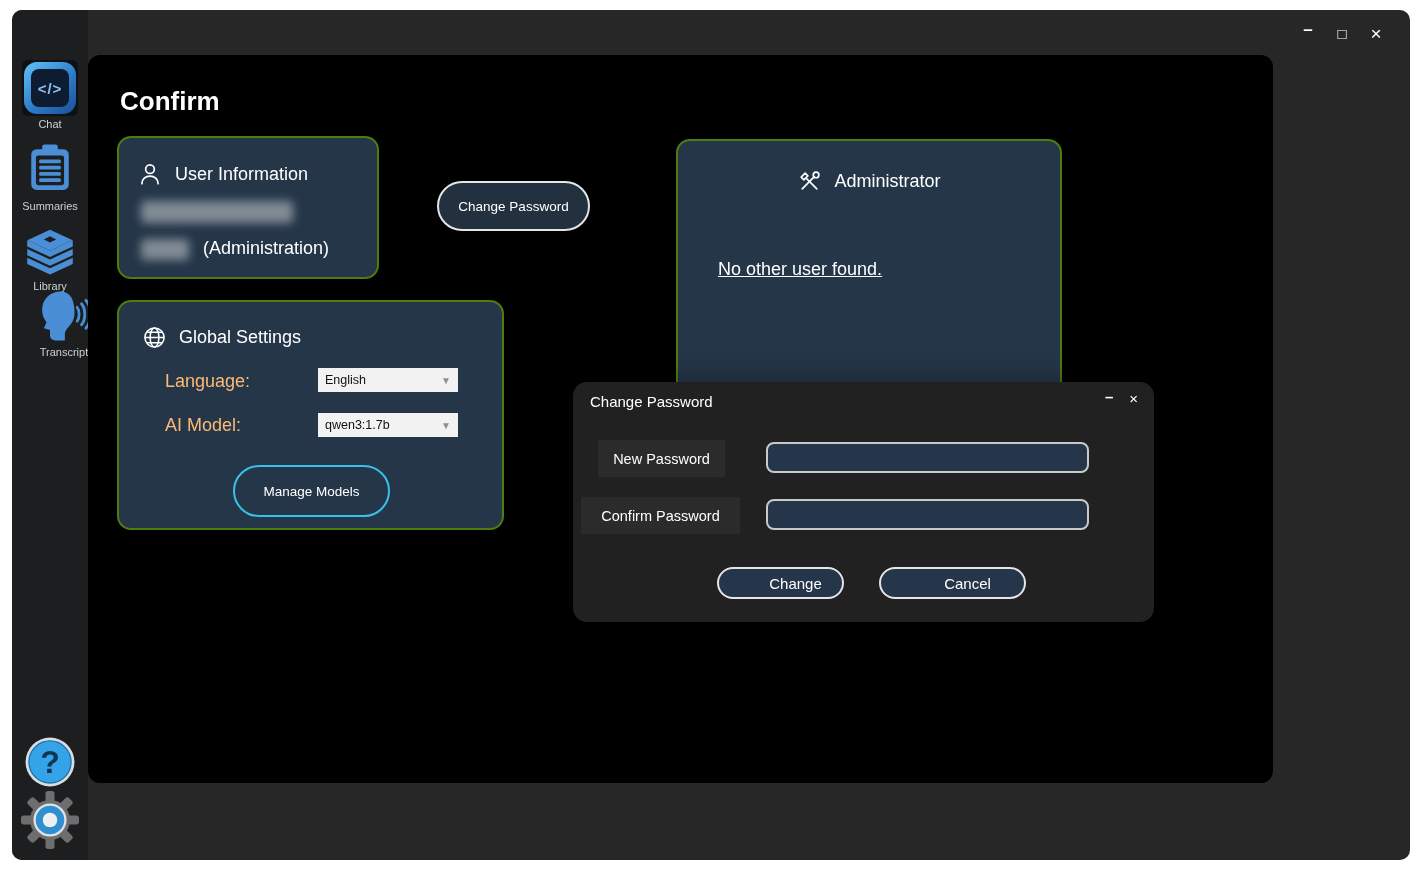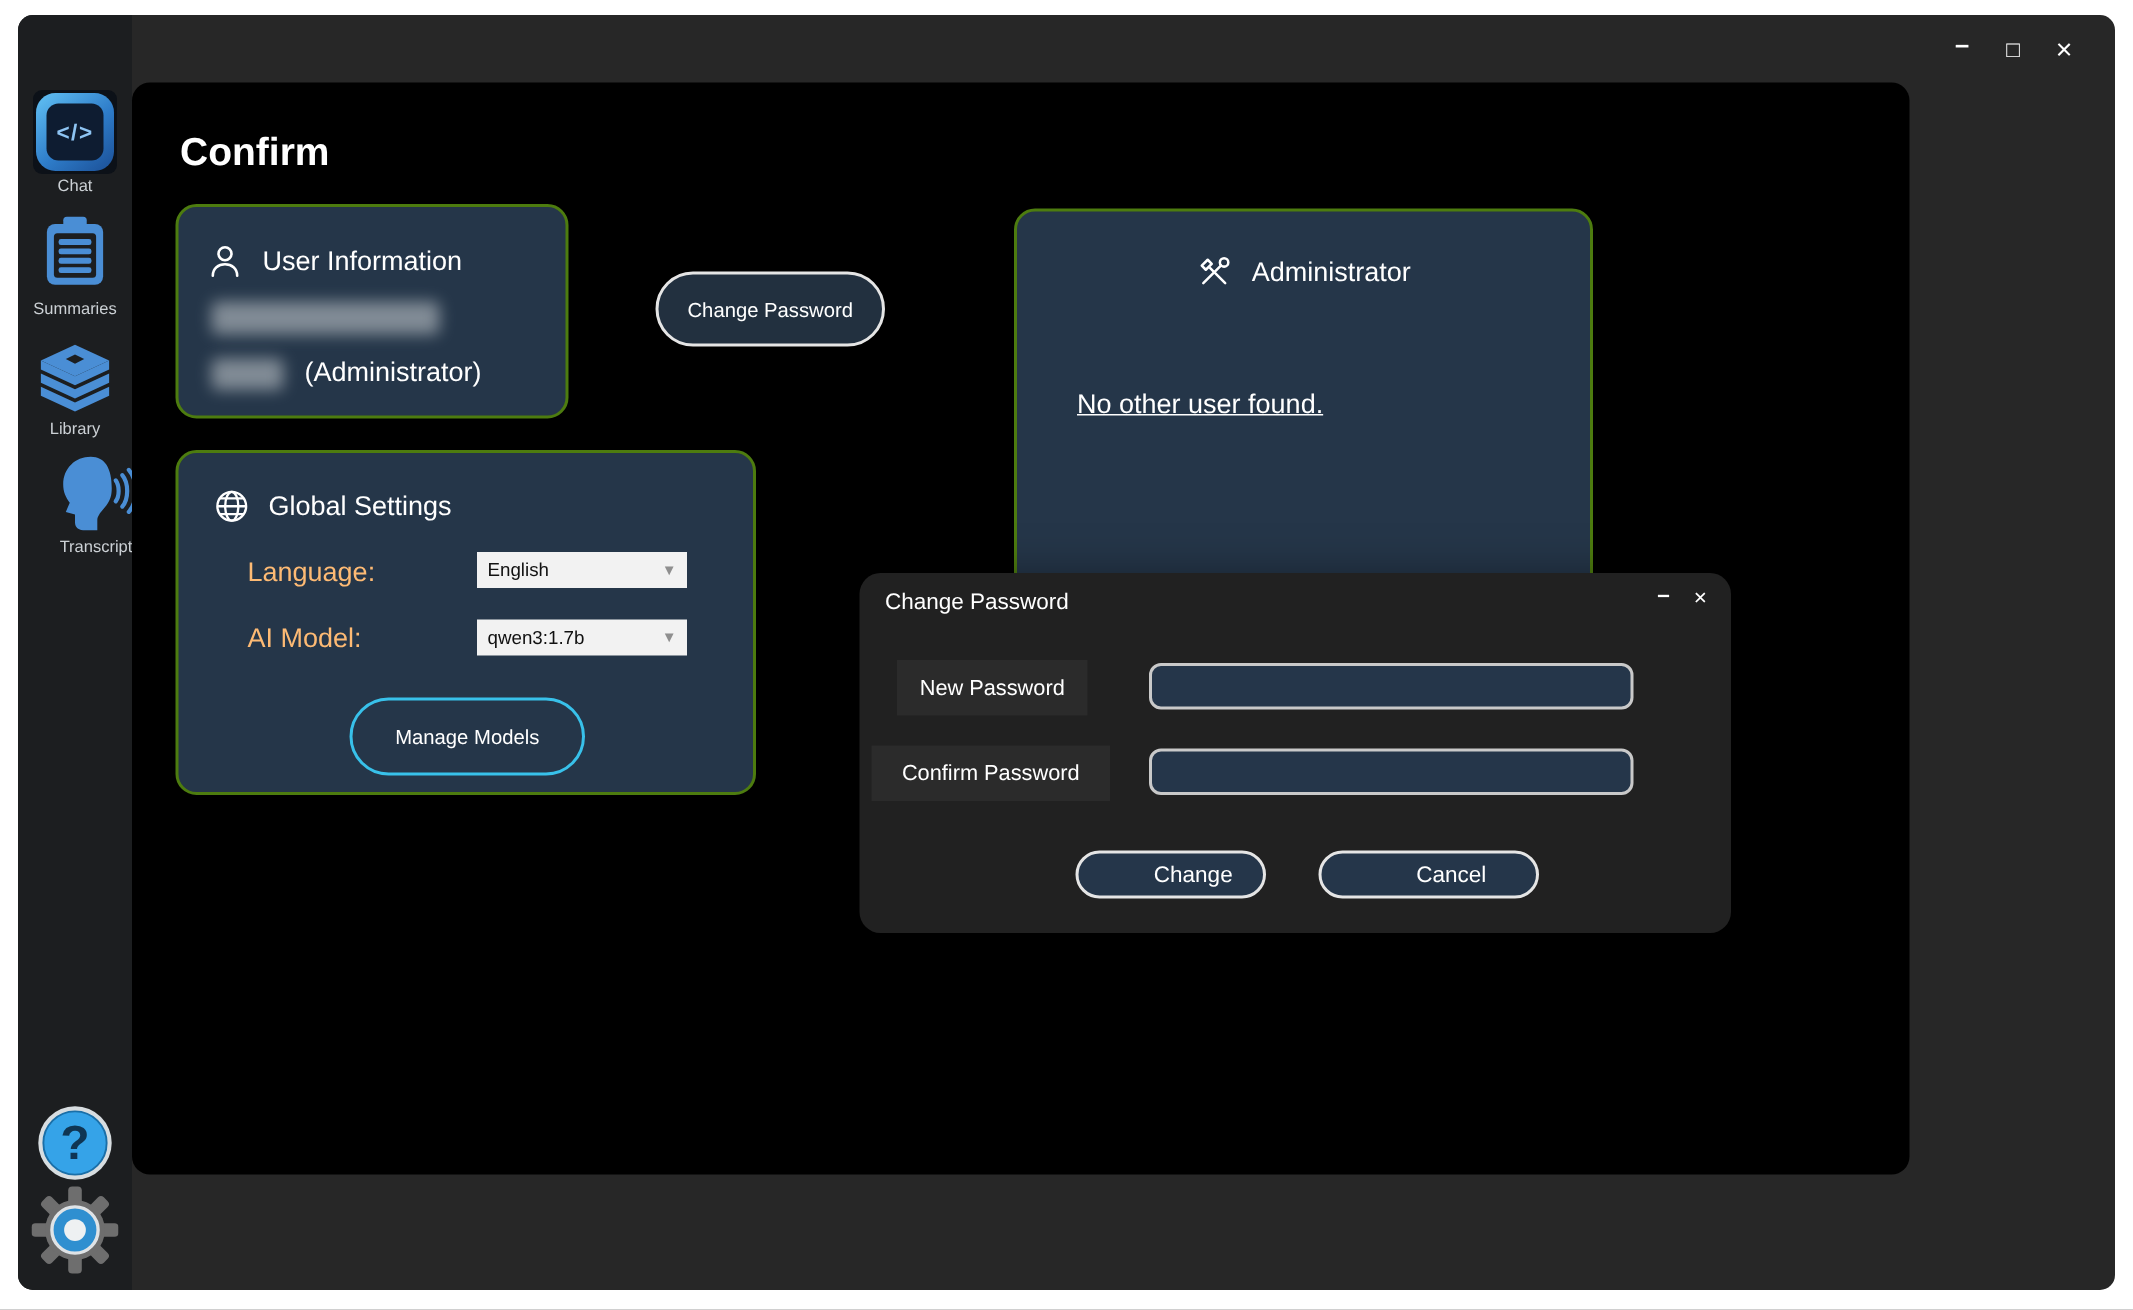--- a/index.html
+++ b/index.html
@@ -205,7 +205,7 @@
         </div>
         <div class="blur-block blur-1"></div>
         <div class="blur-block blur-2"></div>
-        <div class="role-text">(Administrator)</div>
+        <div class="role-text">(Administration)</div>
       </div>
 
       <div class="pill-btn btn-change-password">Change Password</div>

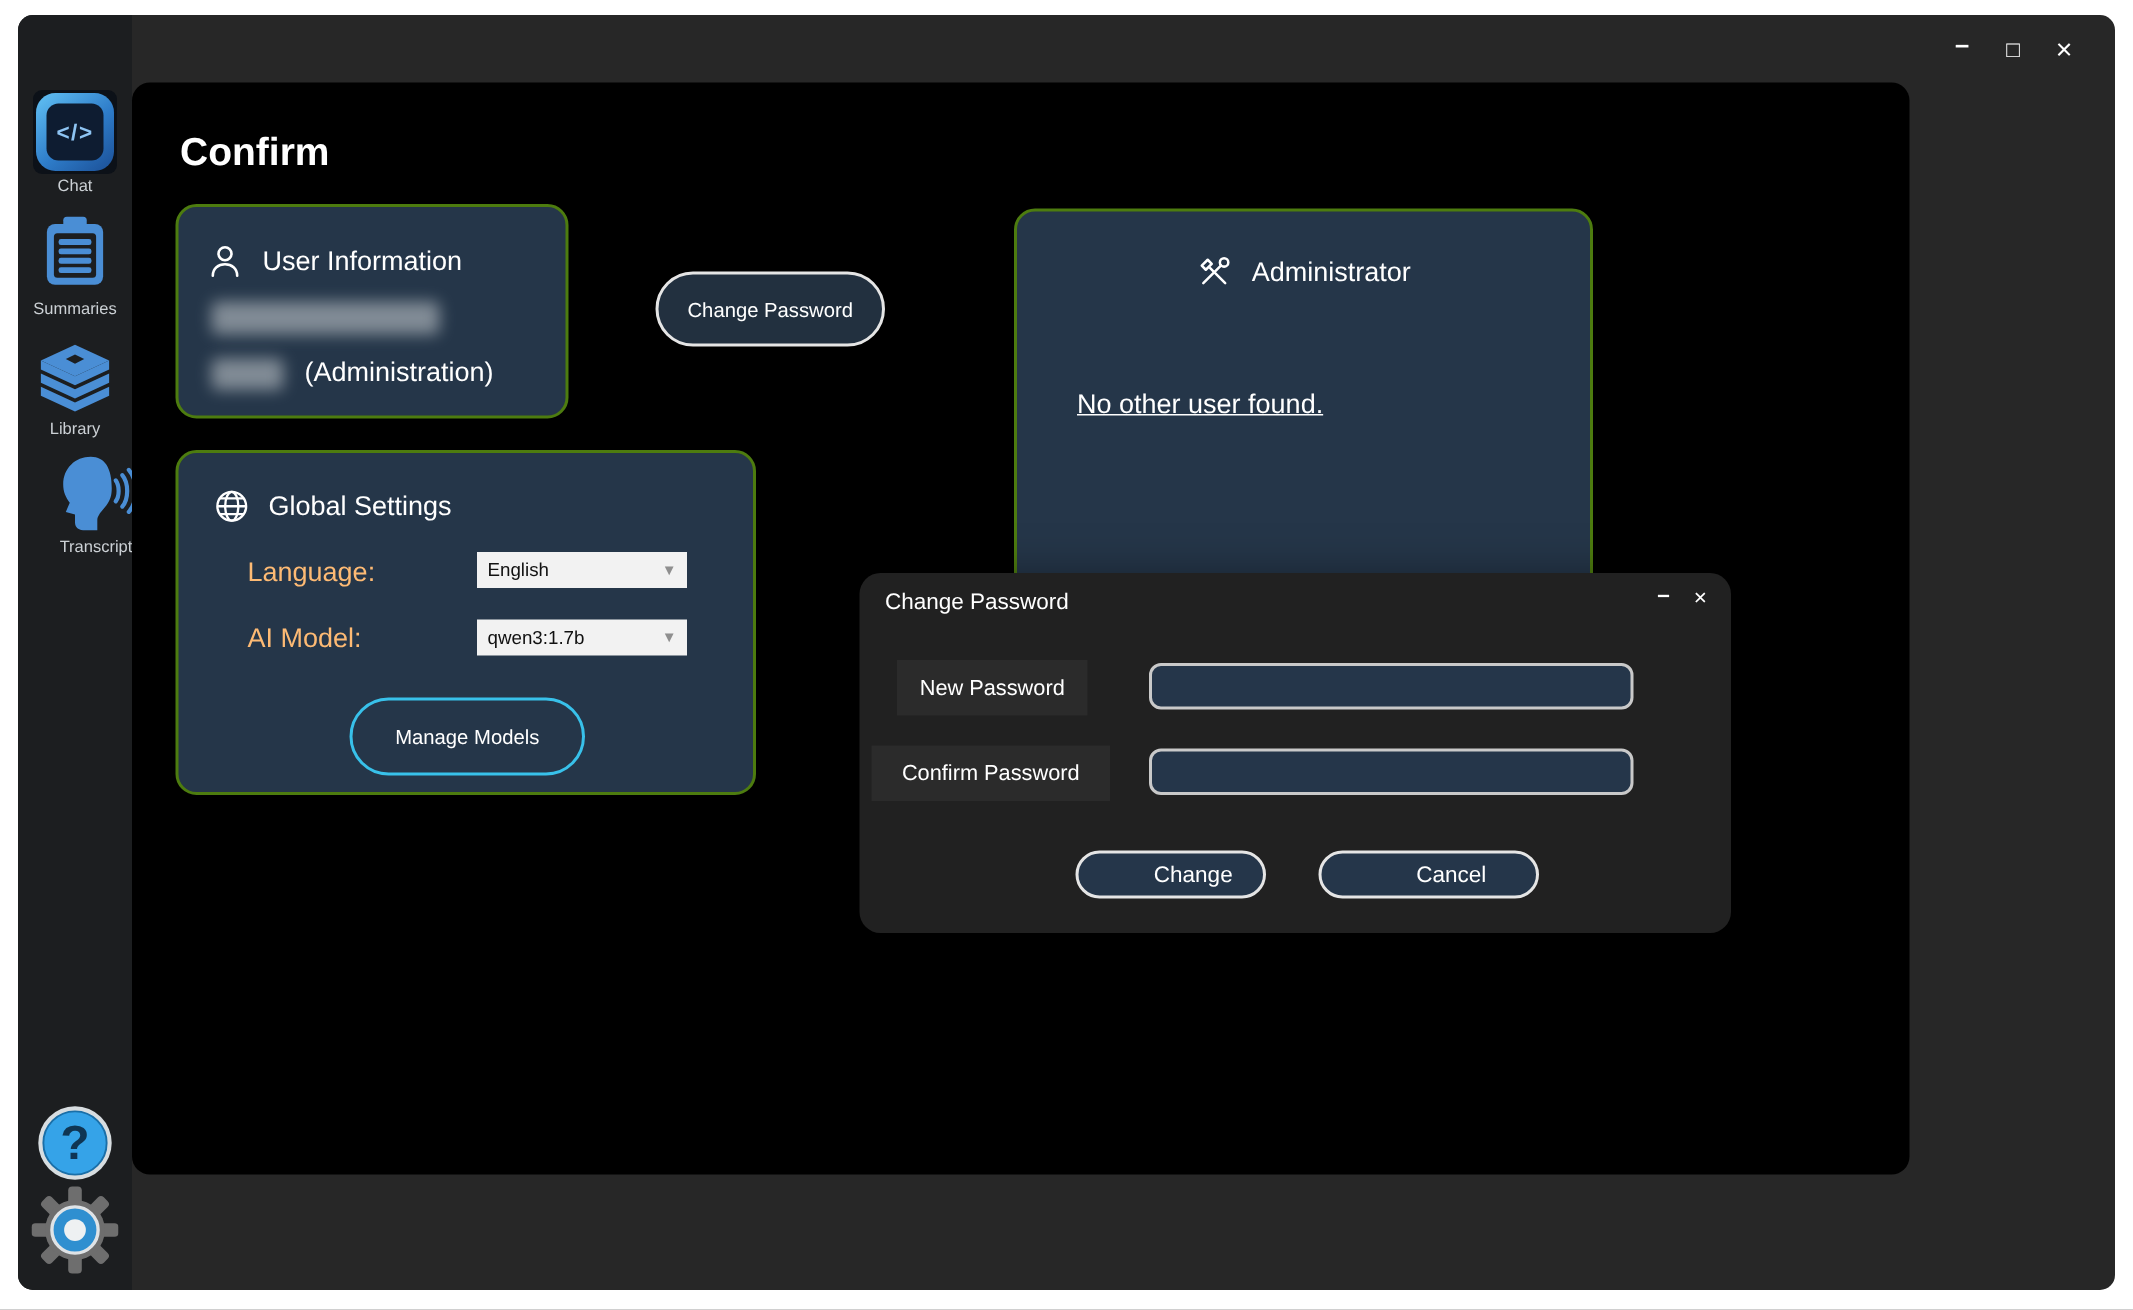--- a/index.html
+++ b/index.html
@@ -141,7 +141,7 @@
         <div class="side-label">Library</div>
       </div>
 
-      <div class="side-item" style="top:291px;padding-left:28px;">
+      <div class="side-item" style="top:278px;padding-left:28px;">
         <span>
           <svg viewBox="0 0 64 64" width="56" height="56">
             <path fill="#4a8ed5" d="M28 4C16 4 7 13 7 25c0 6 2 10 5 14l-3 7 7 2v6c0 4 3 6 8 6h9v-8c0-2 1-3 2-5l5-6c3-4 4-8 4-13C44 13 39 4 28 4z"></path>

